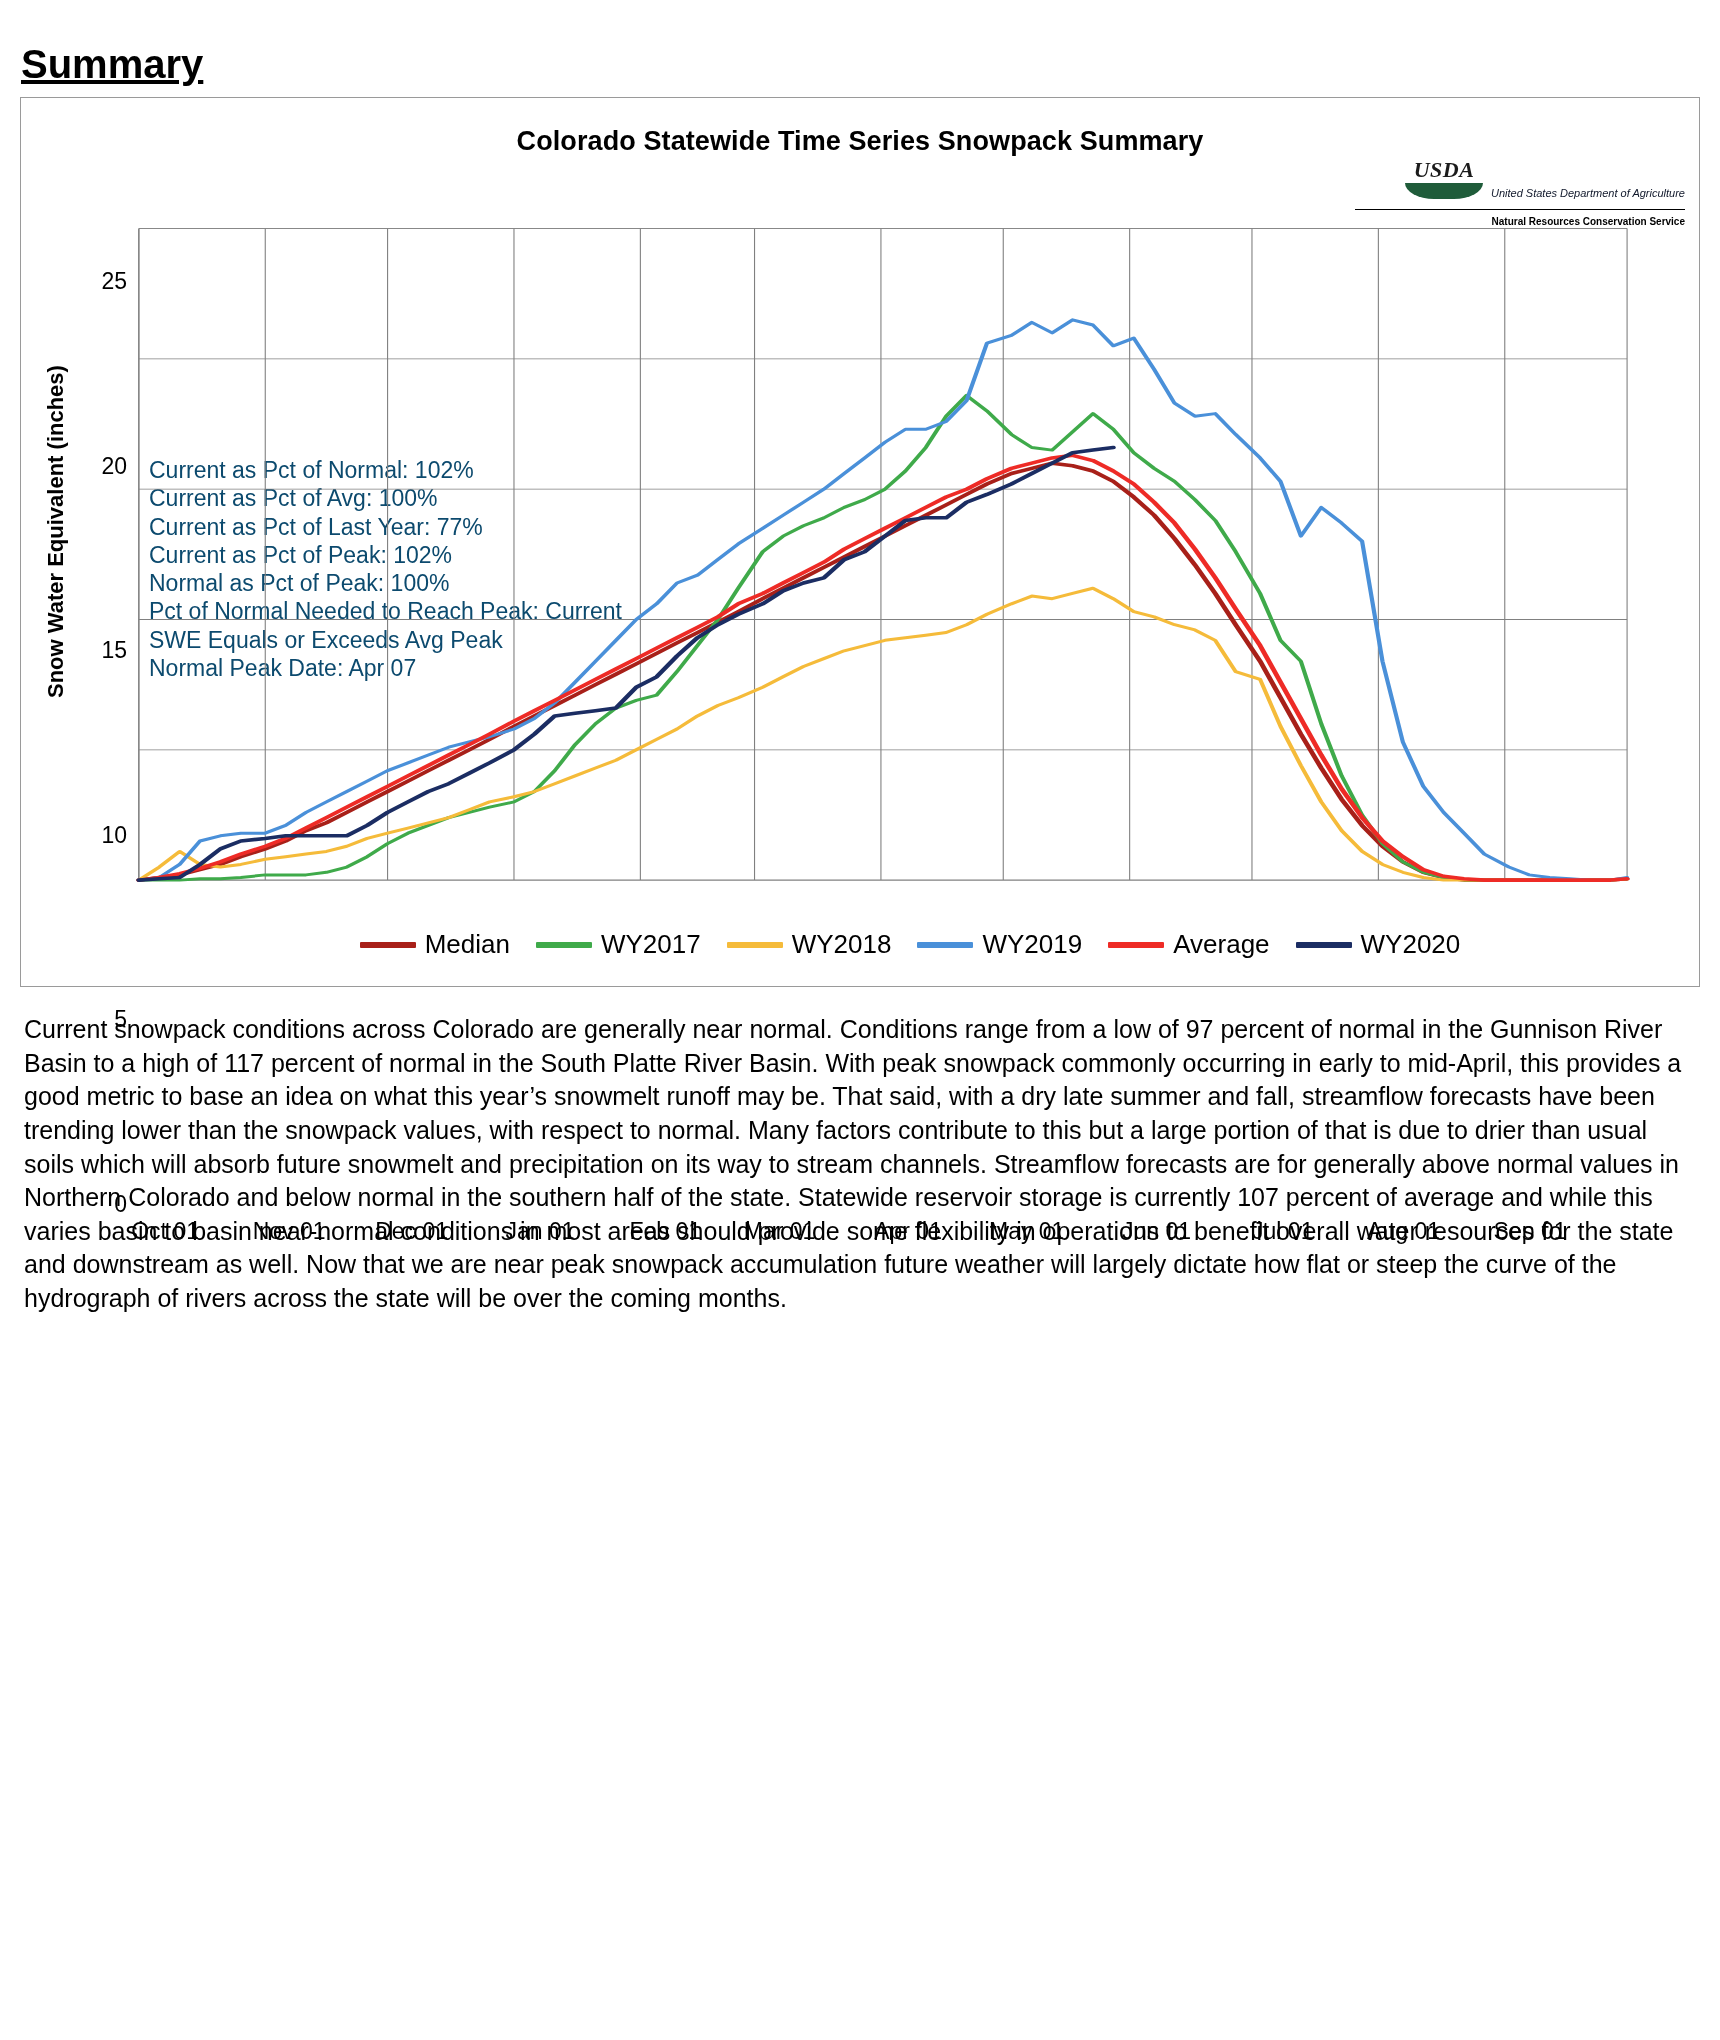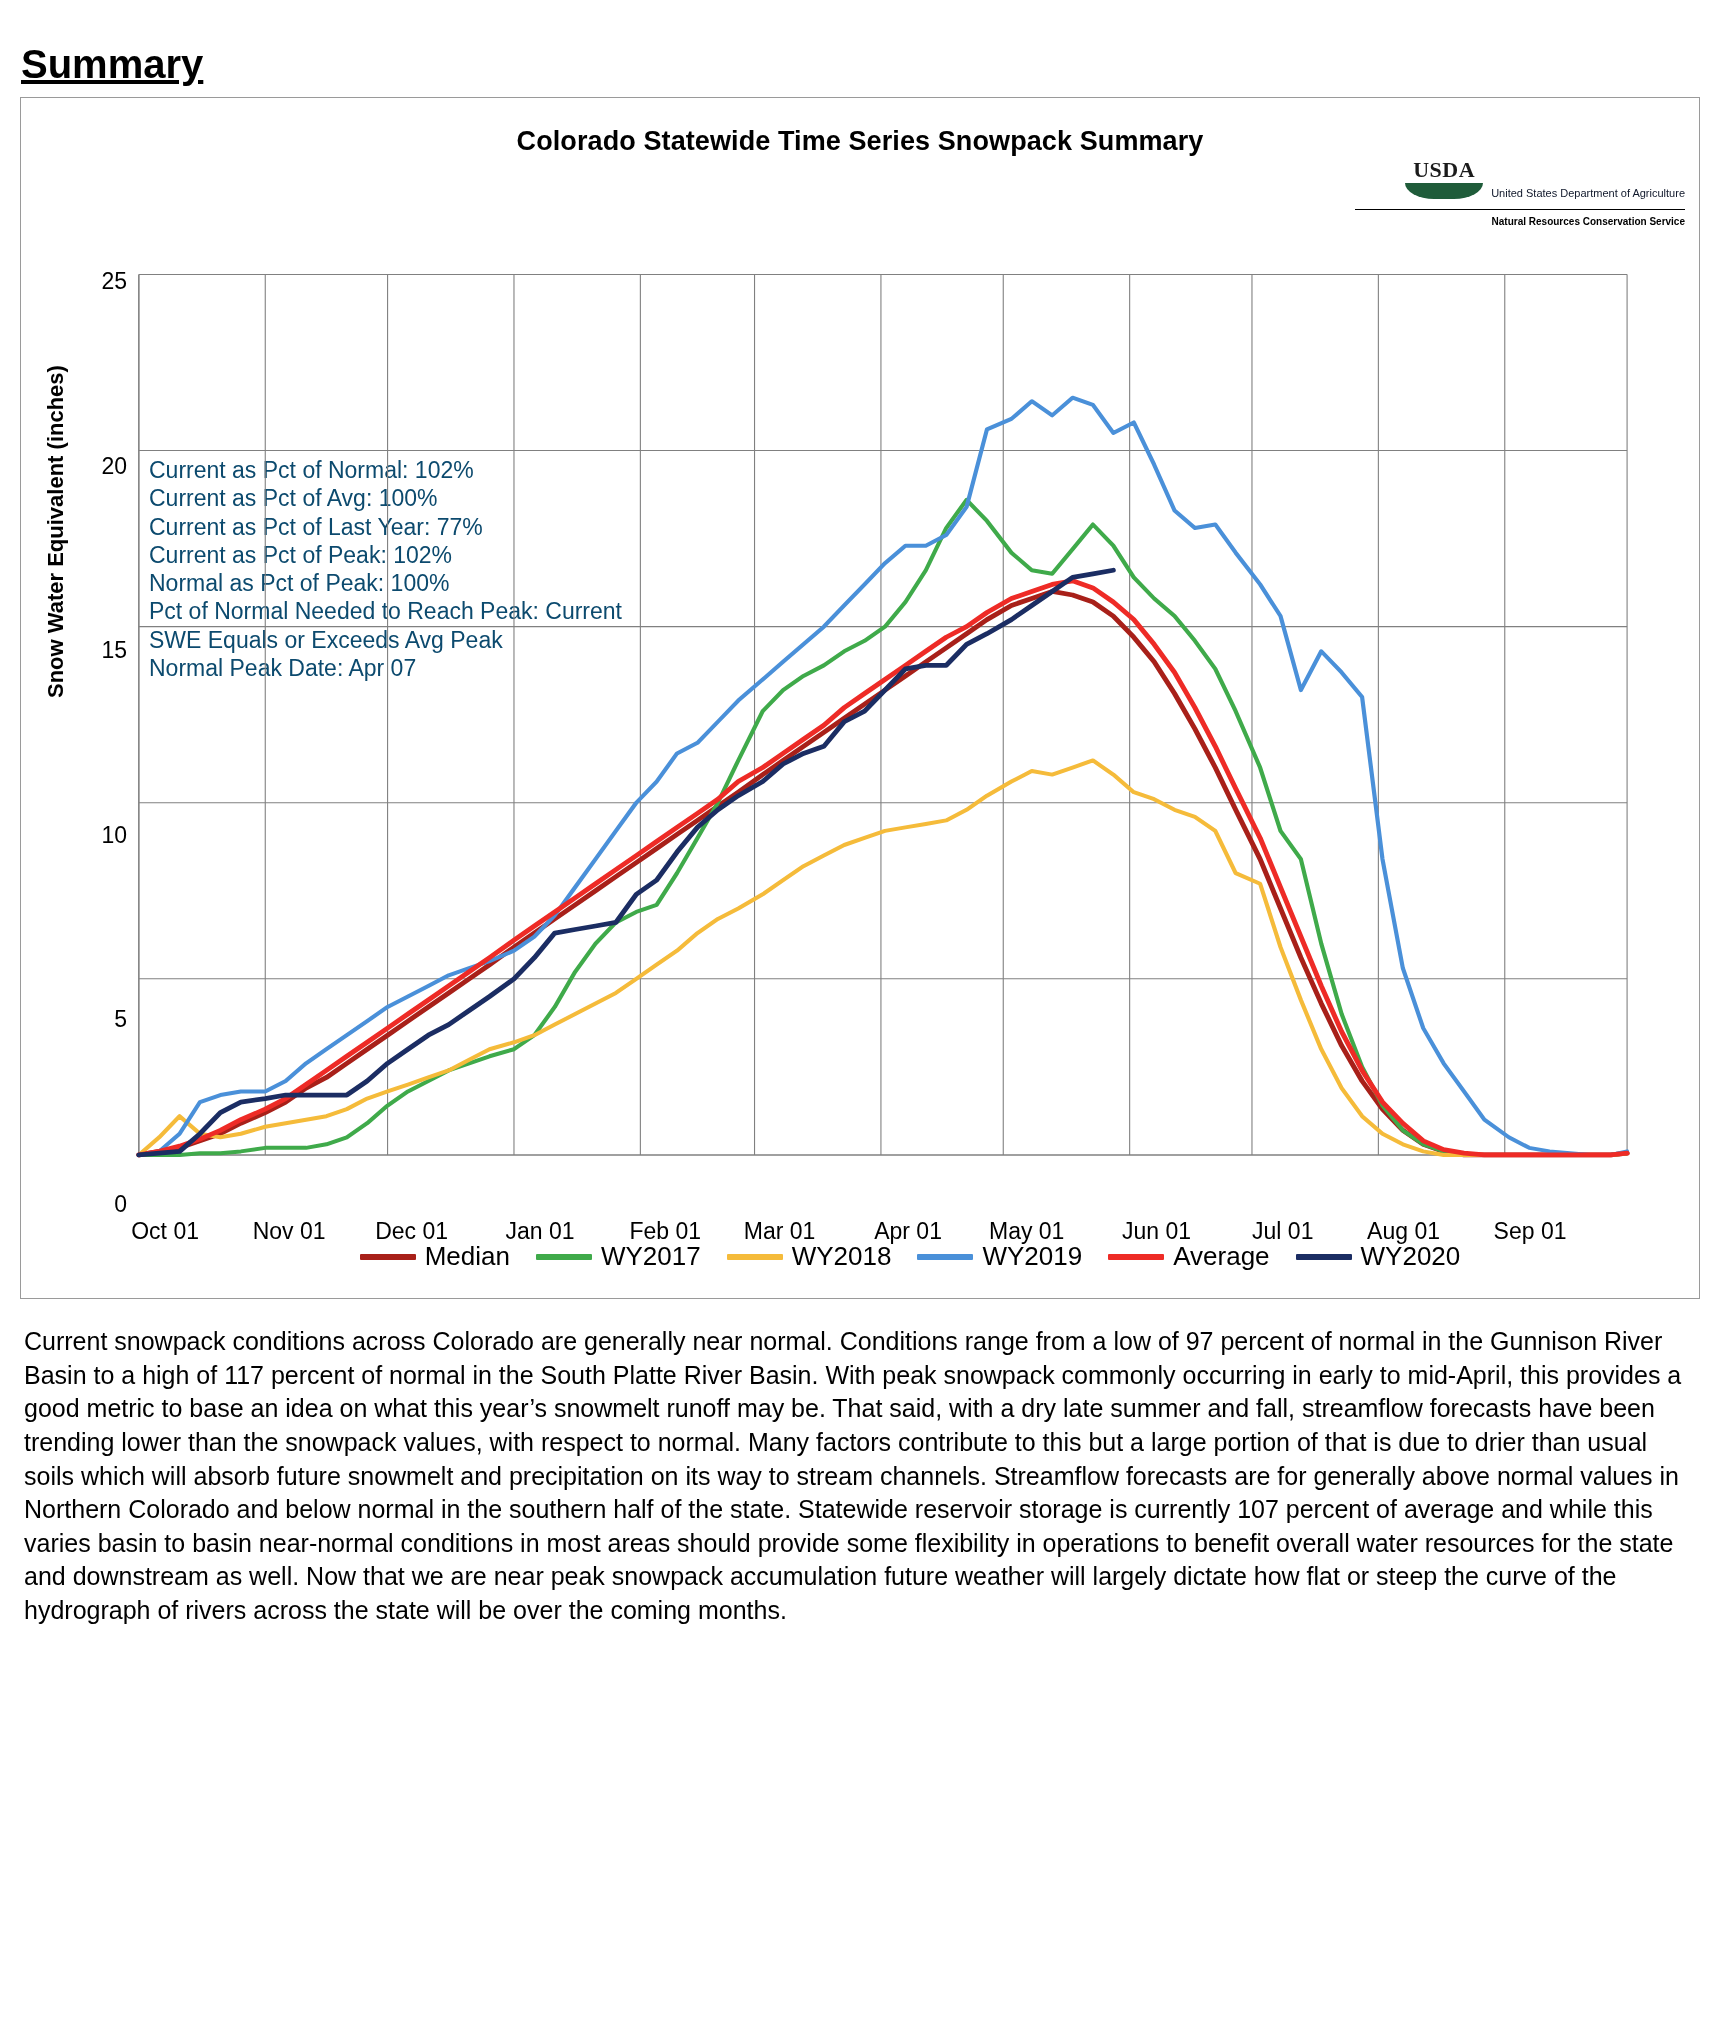--- a/index.html
+++ b/index.html
@@ -40,7 +40,7 @@
   .chart-box {
     border: 1px solid #9a9a9a;
     margin: 0 2px;
-    height: 1202px;
+    height: 890px;
     position: relative;
     background: #fff;
     box-sizing: border-box;

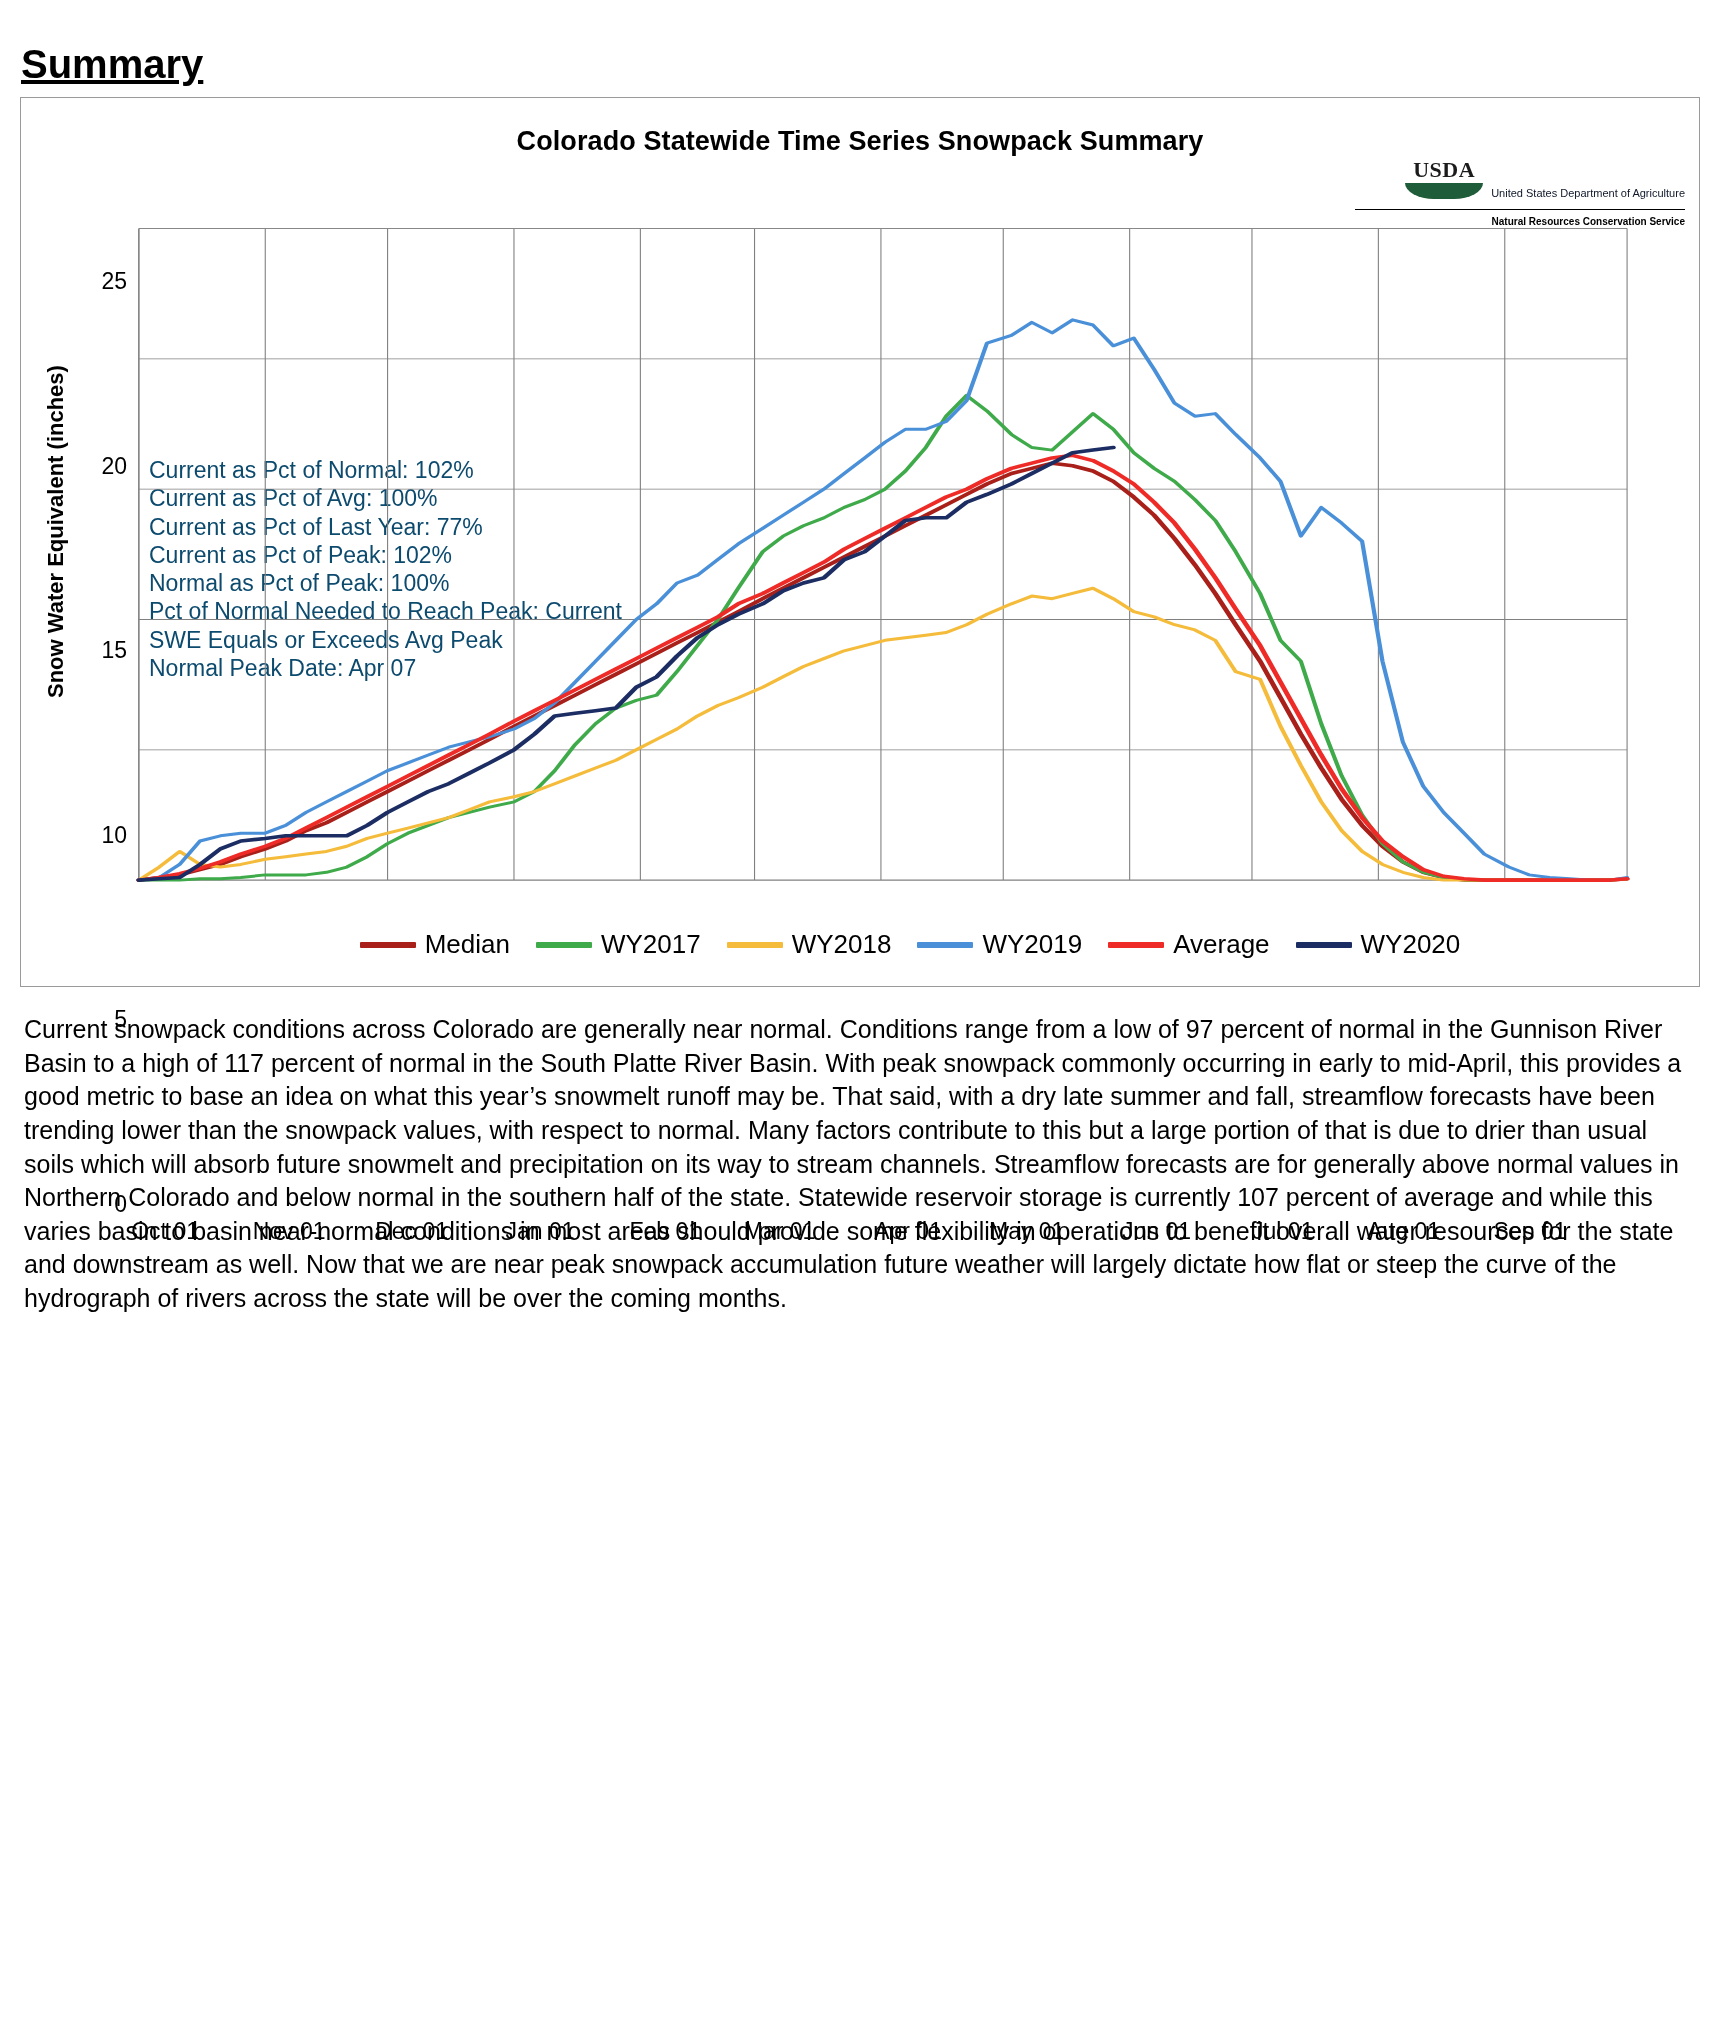--- a/index.html
+++ b/index.html
@@ -73,6 +73,7 @@
     align-items: flex-end;
     justify-content: flex-end;
     gap: 8px;
+    font-style: italic;
   }
   .usda-mark {
     width: 78px;

